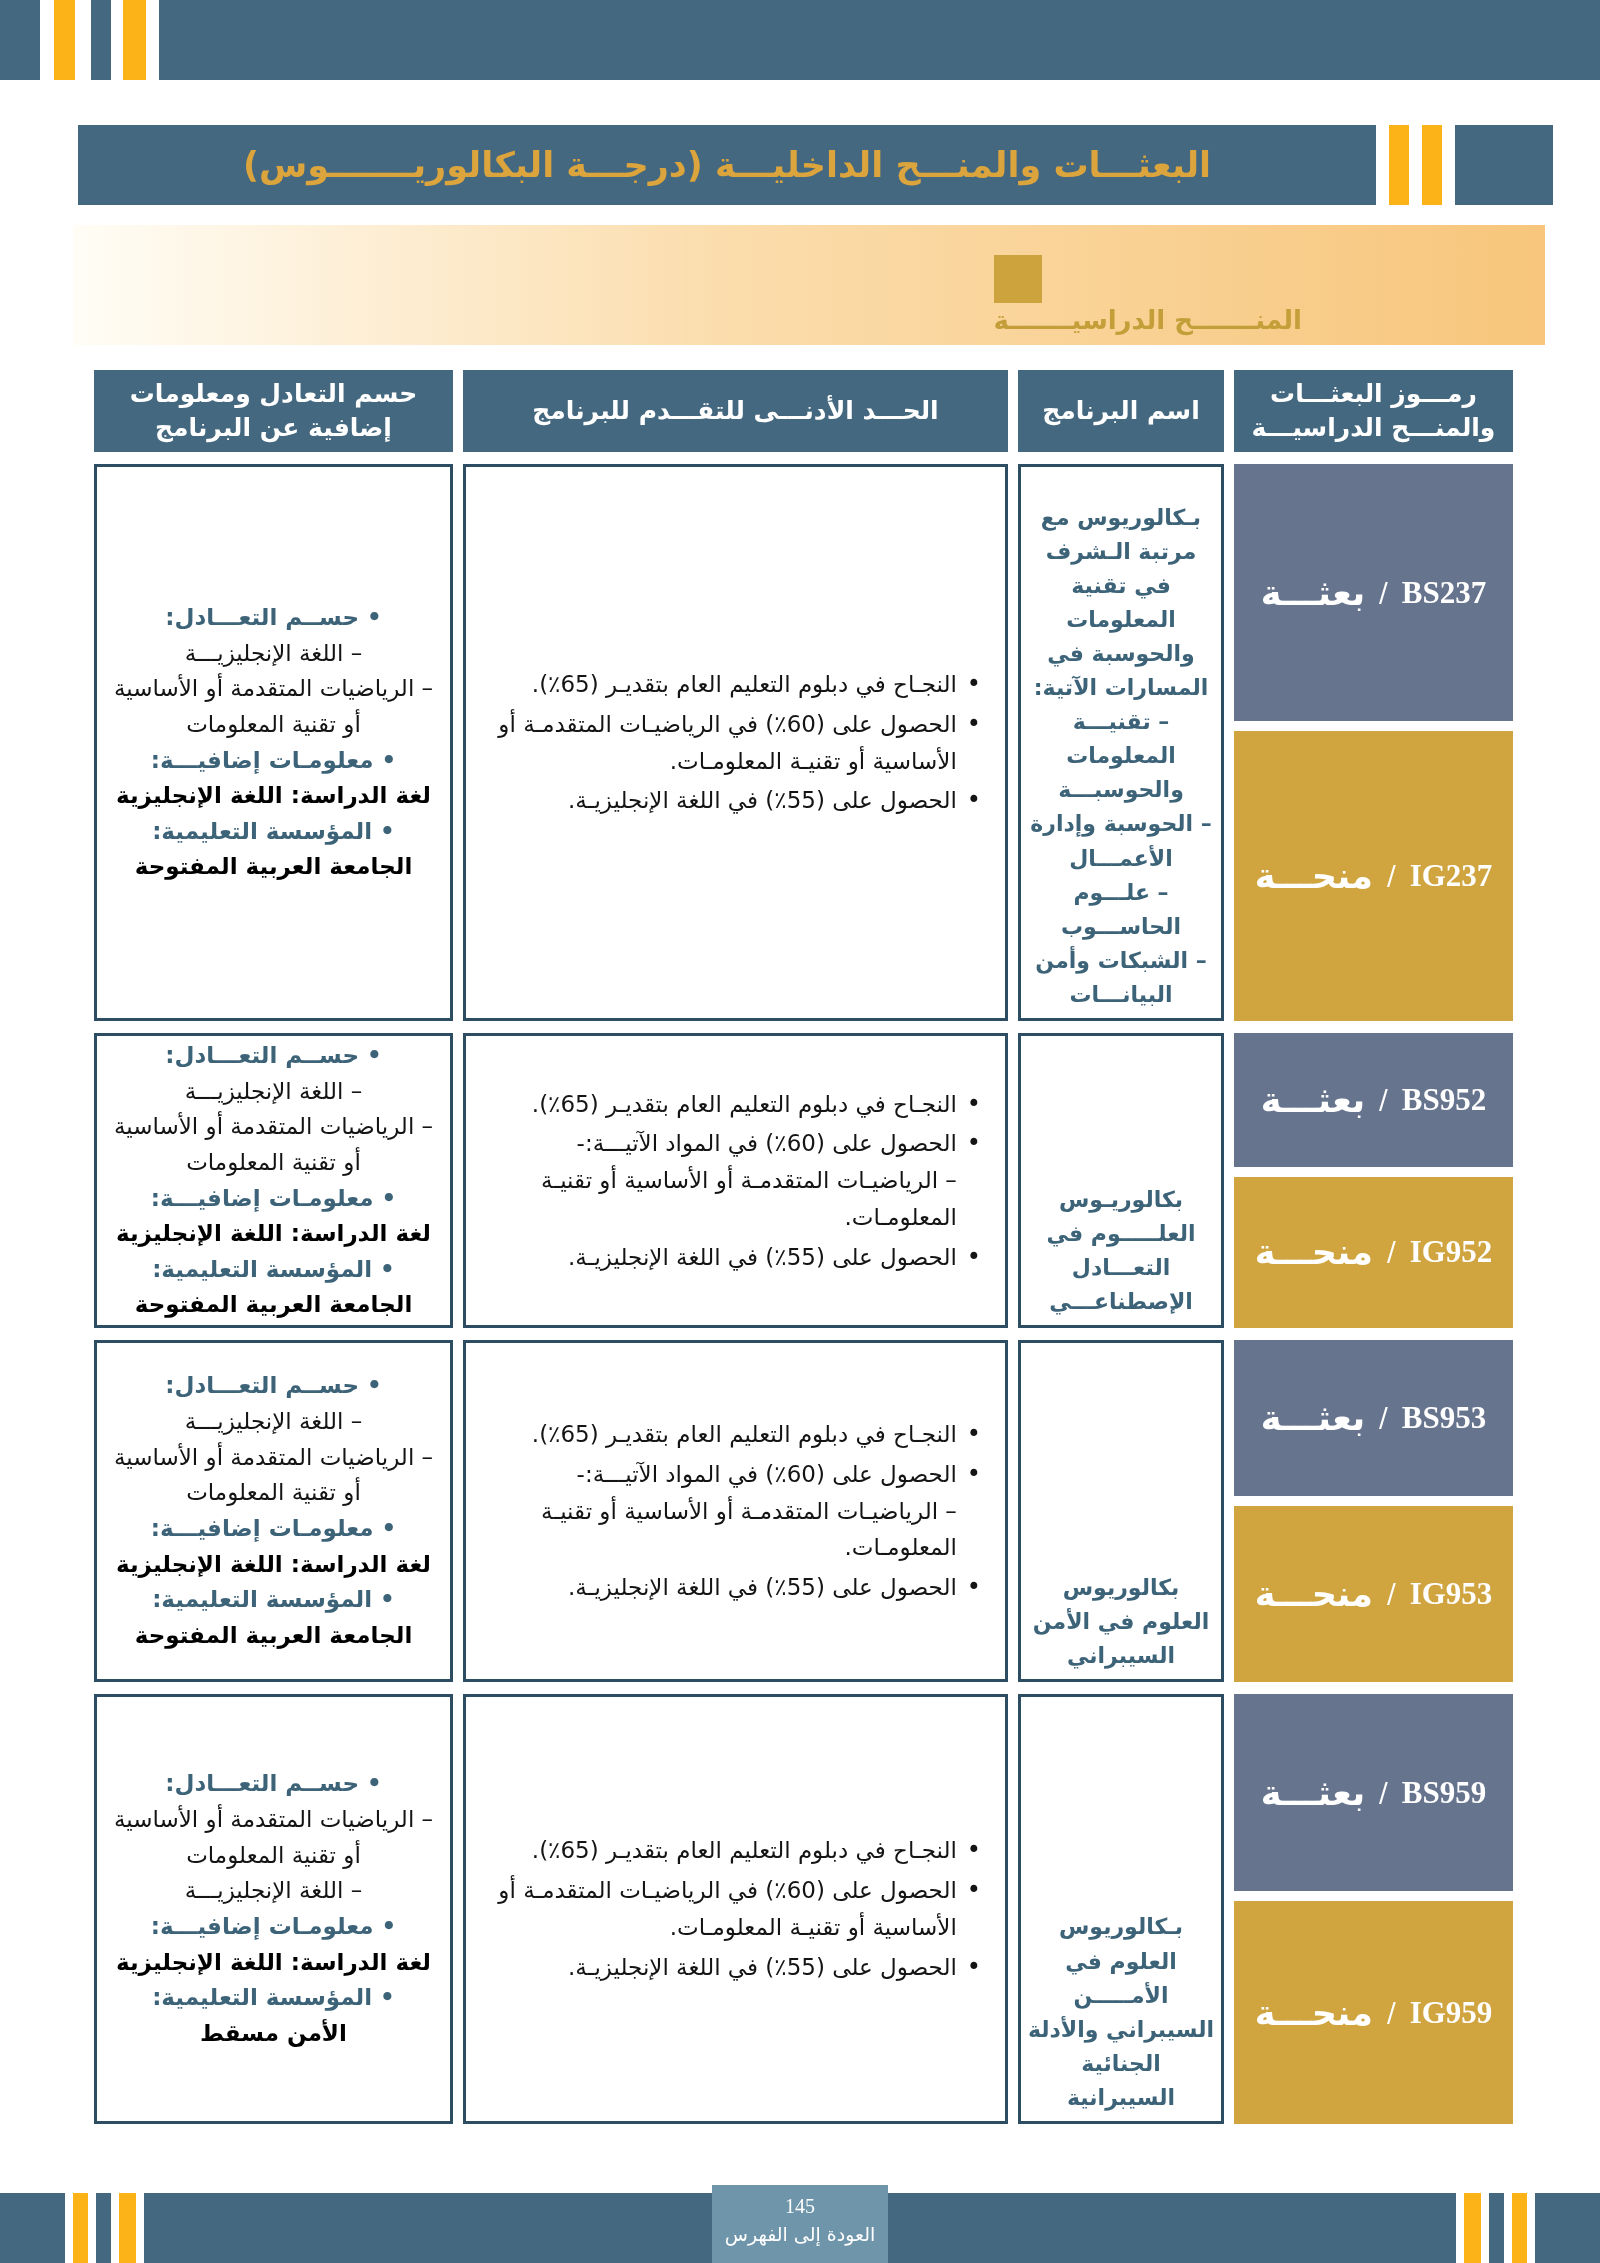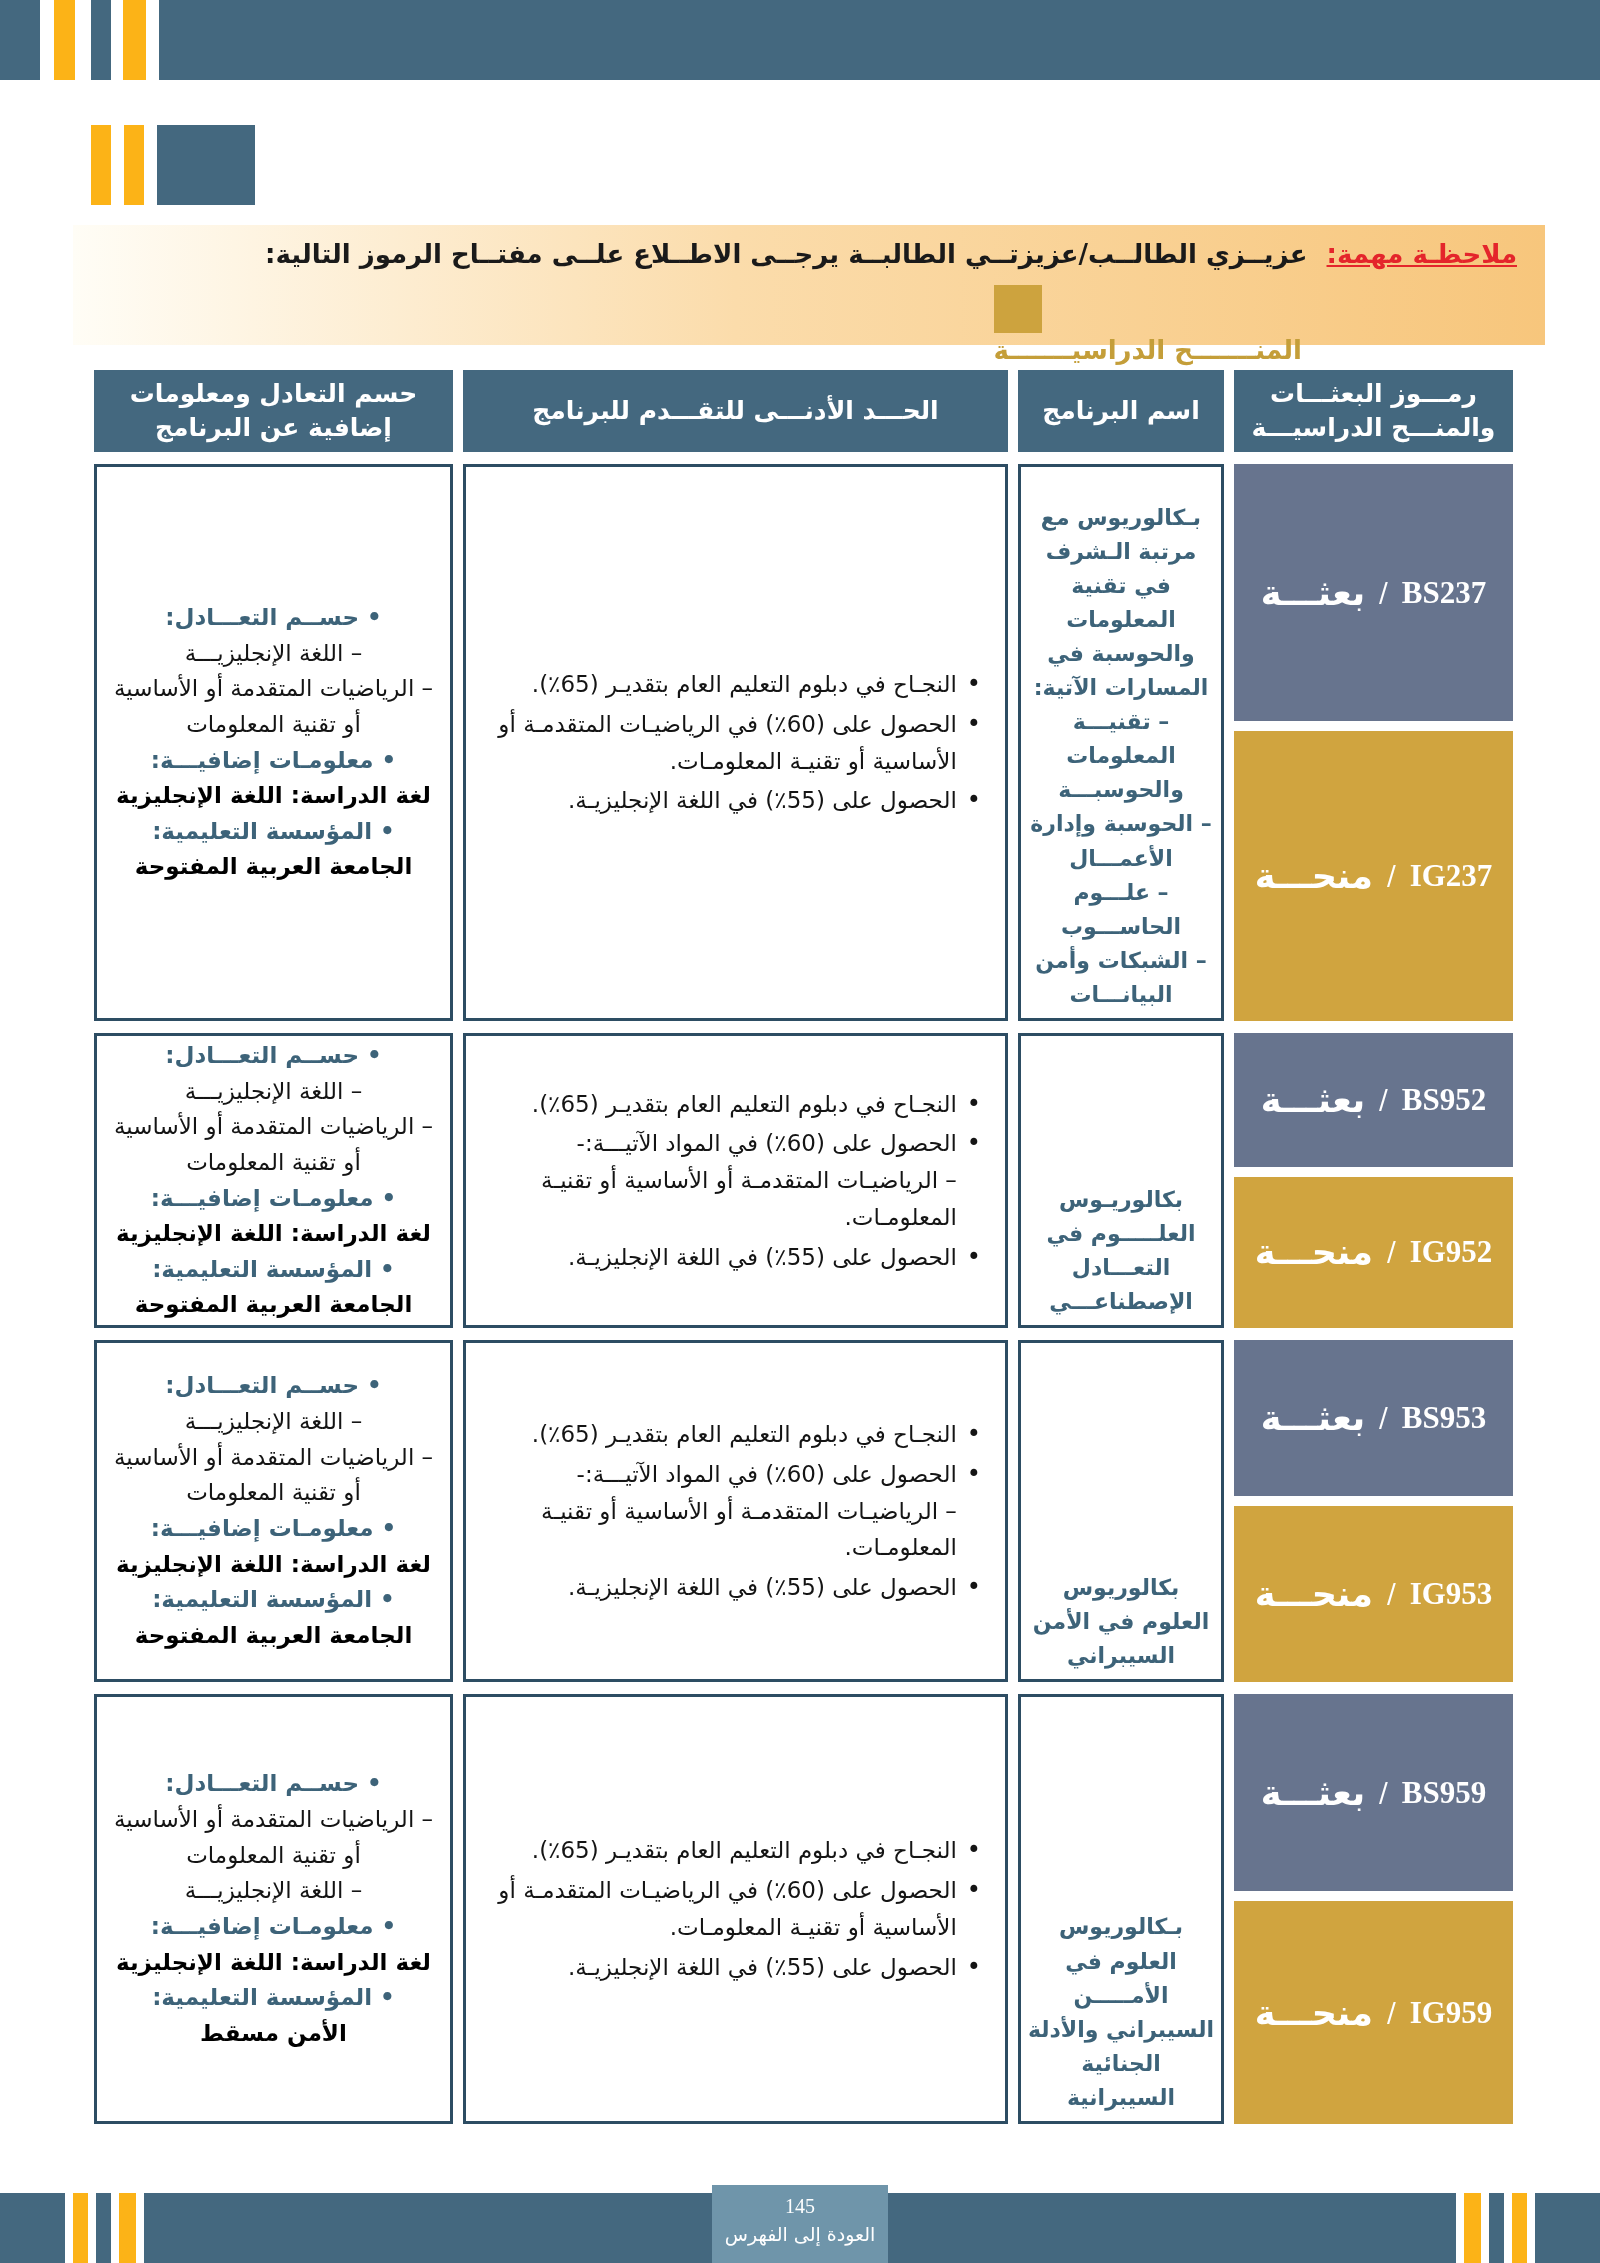--- a/index.html
+++ b/index.html
@@ -94,6 +94,9 @@
 </div>
 
 <div class="title-band">
+  <div class="title-main">
+    <span>البعثـــات والمنـــح الداخليـــة (درجـــة البكالوريـــــــوس)</span>
+  </div>
   <div class="title-ybar"></div>
   <div class="title-ybar"></div>
   <div class="title-endblock"></div>

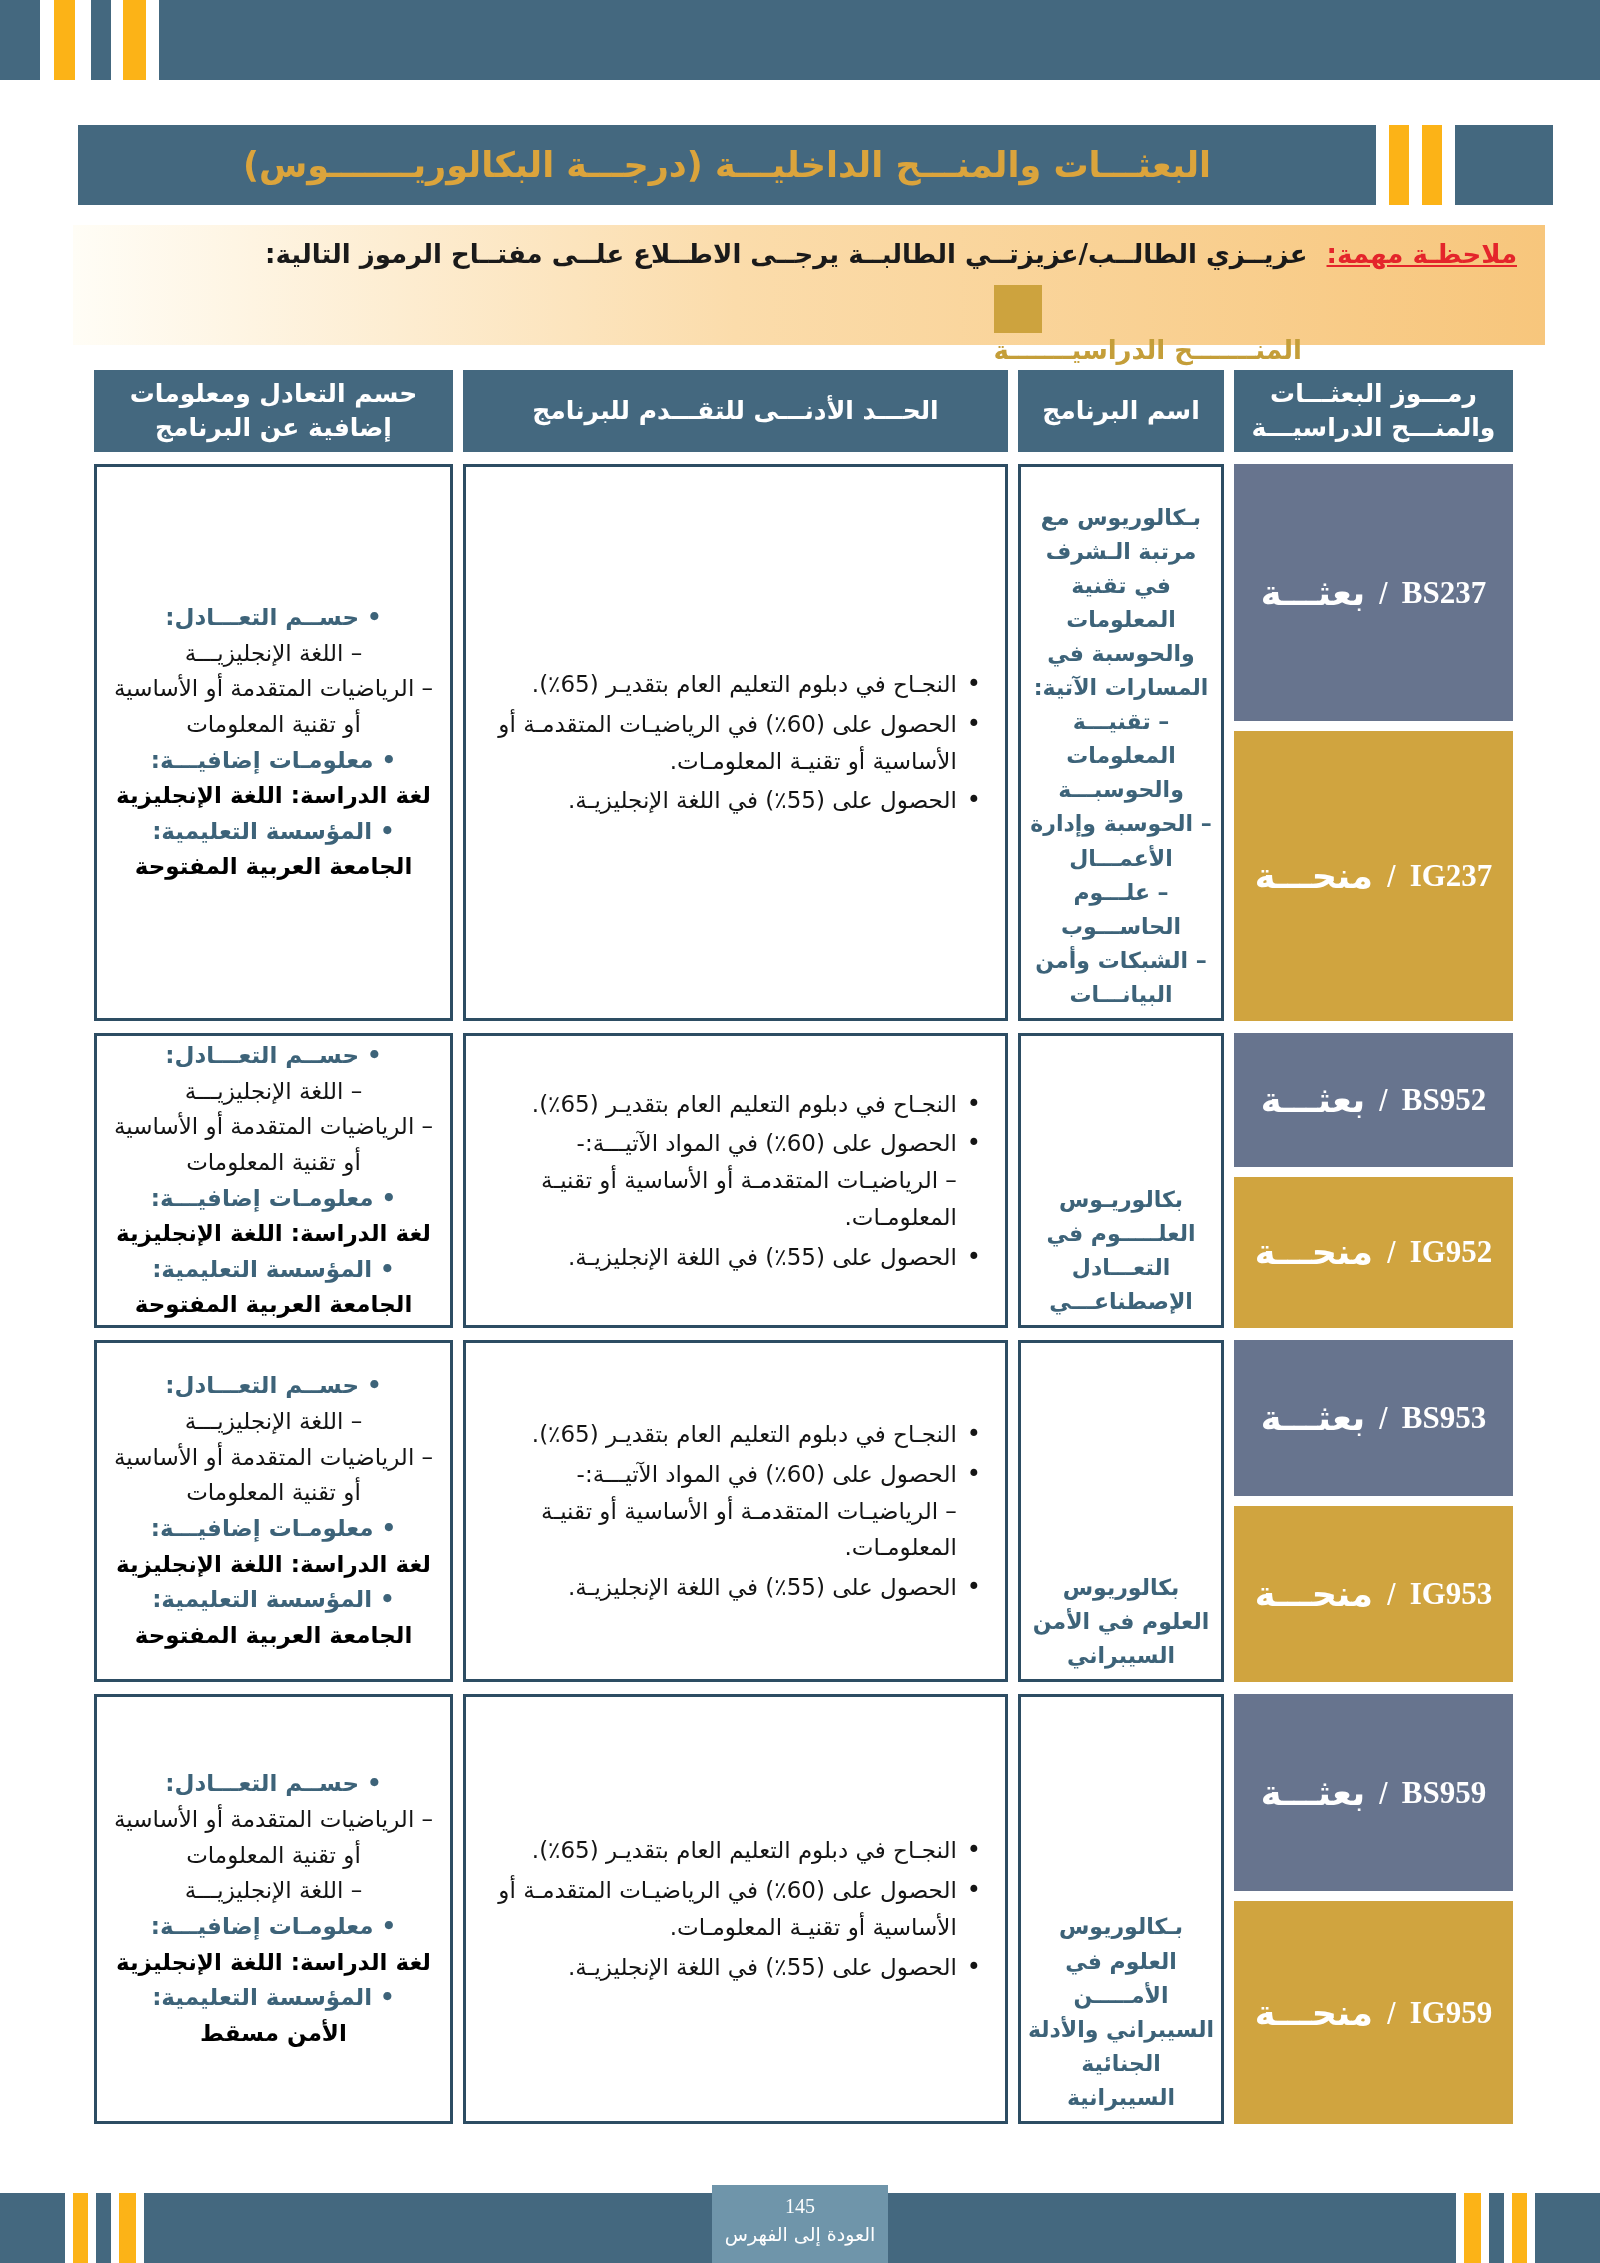--- a/index.html
+++ b/index.html
@@ -103,10 +103,6 @@
 </div>
 
 <div class="note-box">
-  <div class="note-line">
-    <span class="note-label">ملاحظـة مهمة:</span>
-    <span class="note-text">عزيــزي الطالــب/عزيزتــي الطالبــة يرجــى الاطــلاع علــى مفتــاح الرموز التالية:</span>
-  </div>
   <div class="legend">
     <div class="legend-item">
       <span class="sq sq-gold"></span>

